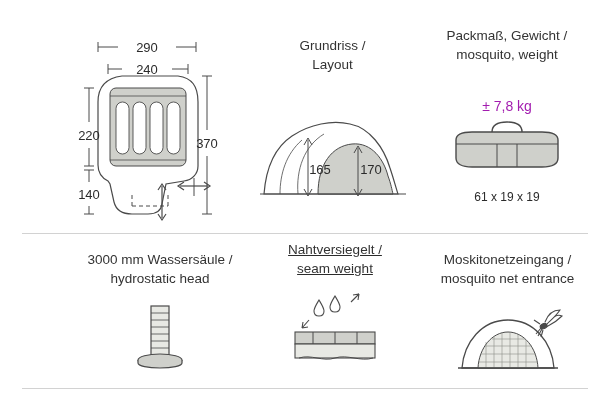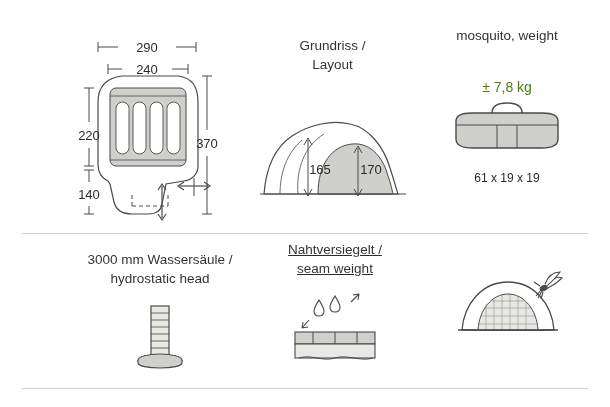--- a/index.html
+++ b/index.html
@@ -205,6 +205,7 @@
 
   <div class="cell cell-pack">
     <div class="caption">
+      <span class="line">Packmaß, Gewicht /</span>
       <span class="line">mosquito, weight</span>
     </div>
     <div class="weight">± 7,8 kg</div>

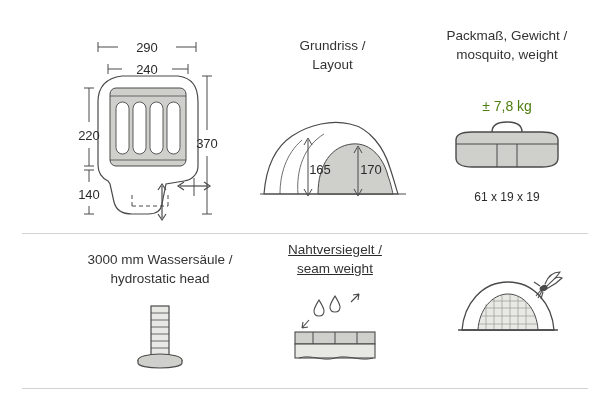--- a/index.html
+++ b/index.html
@@ -58,7 +58,7 @@
   .weight {
     text-align: center;
     font-size: 14px;
-    color: #4d7c0f;
+    color: #a21caf;
     margin-top: 34px;
   }
   .bag-wrap { text-align: center; margin-top: 6px; }

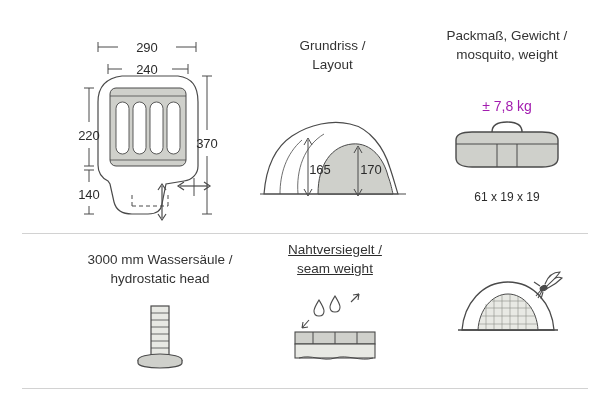--- a/index.html
+++ b/index.html
@@ -277,6 +277,7 @@
 
   <div class="cell cell-mosq">
     <div class="caption">
+      <span class="line">Moskitonetzeingang /</span>
     </div>
     <div class="icon-wrap">
       <svg width="120" height="74" viewBox="0 0 120 74">

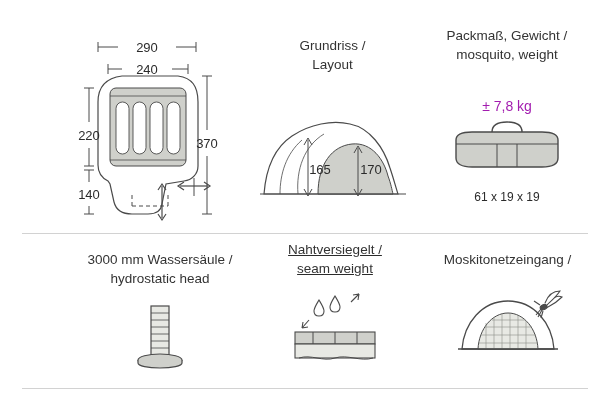--- a/index.html
+++ b/index.html
@@ -278,6 +278,7 @@
   <div class="cell cell-mosq">
     <div class="caption">
       <span class="line">Moskitonetzeingang /</span>
+      <span class="line">mosquito net entrance</span>
     </div>
     <div class="icon-wrap">
       <svg width="120" height="74" viewBox="0 0 120 74">

